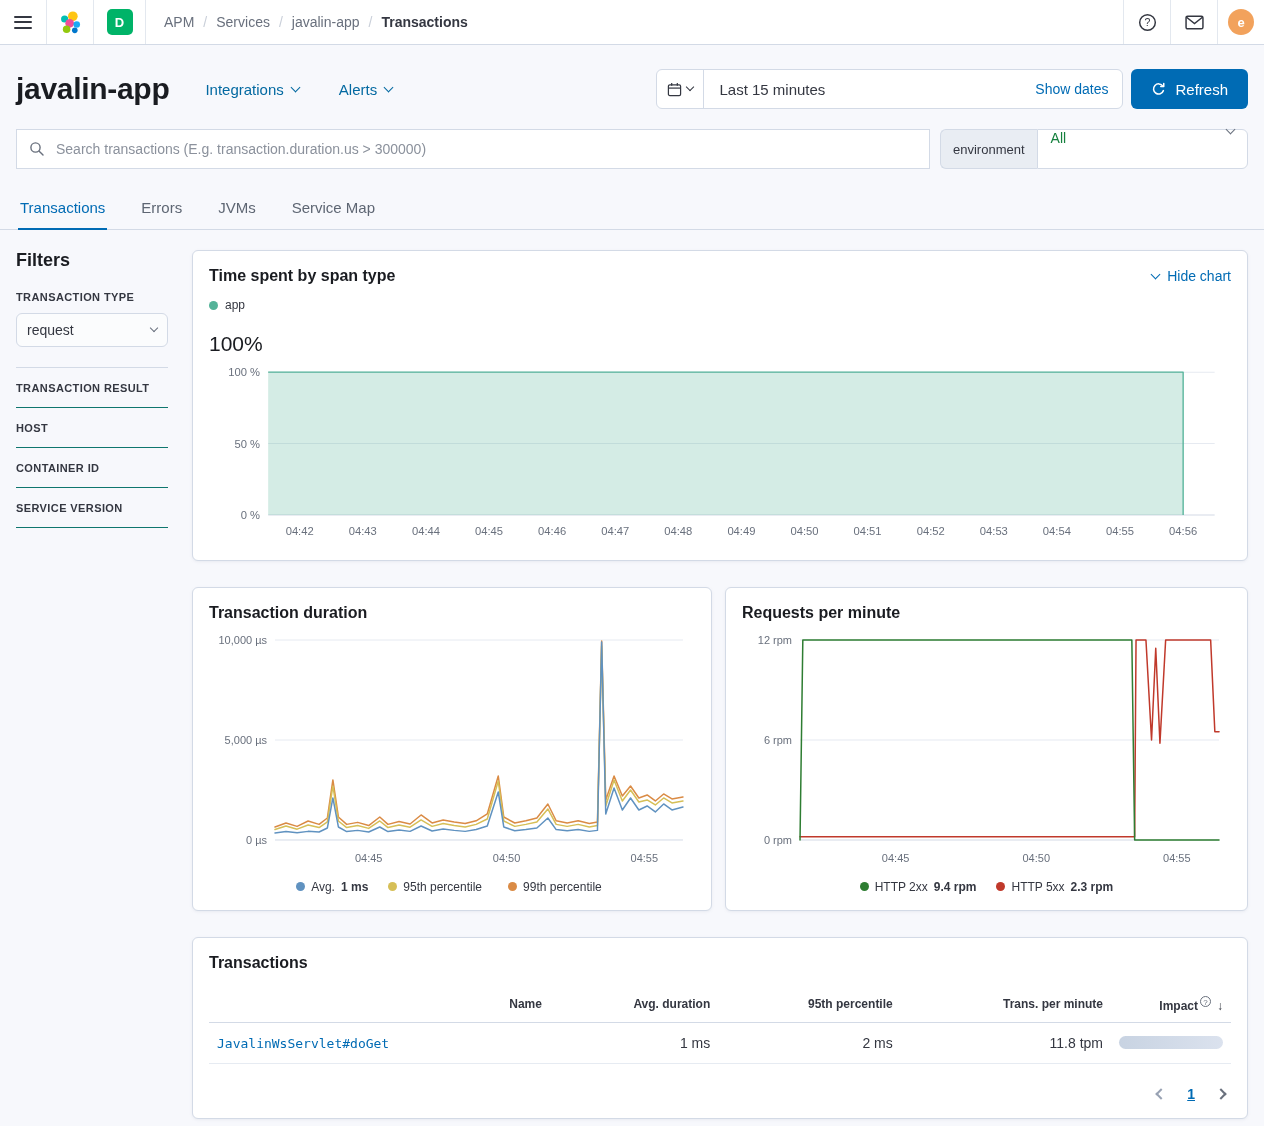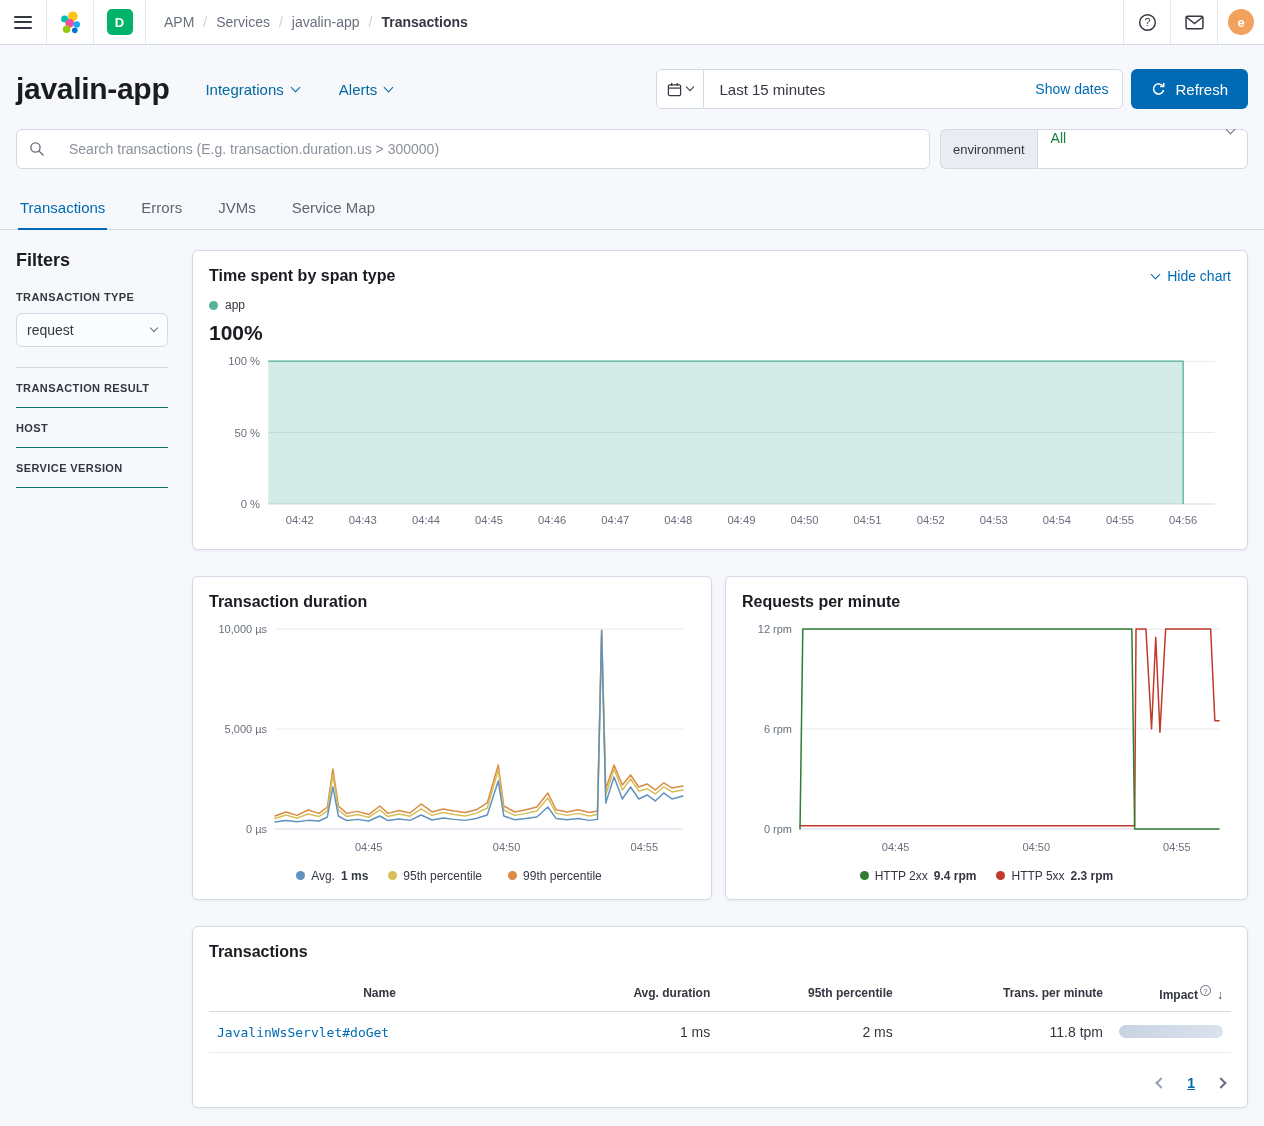--- a/index.html
+++ b/index.html
@@ -42,7 +42,7 @@
 
   
   .search-row { display:flex; padding:0 16px; gap:10px; }
-  .search-box { flex:1; height:40px; background:#fff; border:1px solid #d3dae6; border-radius:6px; display:flex; align-items:center; padding:0 12px; gap:22px; }
+  .search-box { flex:1; height:40px; background:#fff; border:1px solid #d3dae6; border-radius:0; display:flex; align-items:center; padding:0 12px; gap:9px; }
   .search-box input { border:none; outline:none; flex:1; font-size:14px; color:#343741; font-family:inherit; background:transparent; }
   .search-box input::placeholder { color:#8b919c; }
   .env-control { display:flex; width:308px; height:40px; }

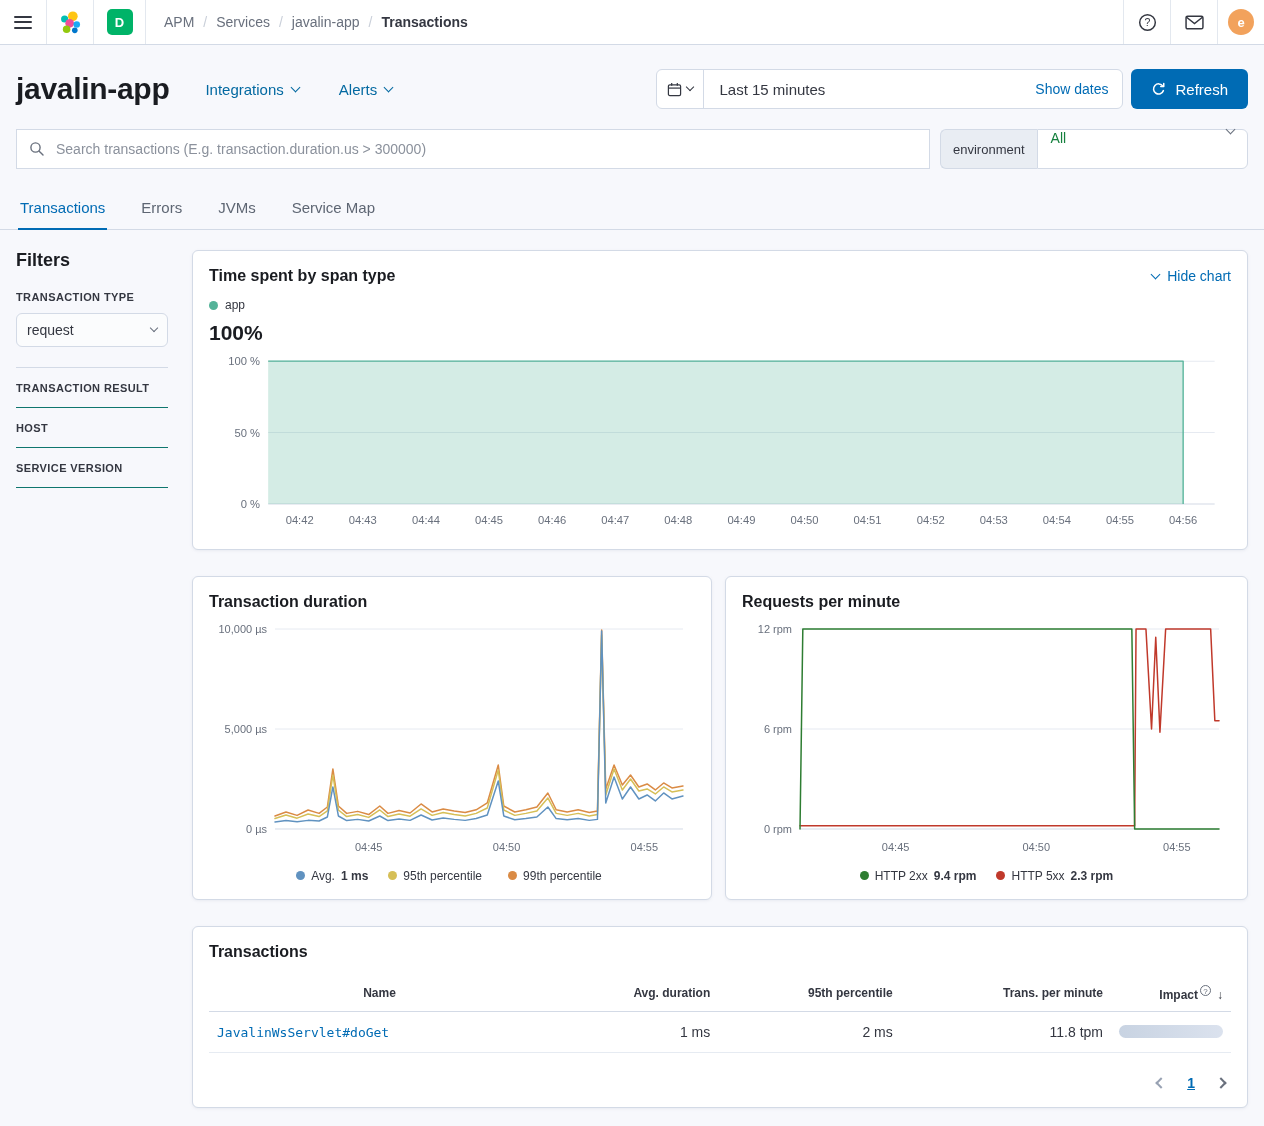--- a/index.html
+++ b/index.html
@@ -72,7 +72,7 @@
   .hide-chart { color:#006bb4; font-size:14px; display:flex; align-items:center; gap:8px; cursor:pointer; }
   .legend-row { display:flex; align-items:center; gap:7px; margin-top:13px; font-size:12px; color:#343741; }
   .legend-dot { width:9px; height:9px; border-radius:50%; display:inline-block; }
-  .big-value { font-size:21px; font-weight:700; color:#1a1c21; margin-top:9px; }
+  .big-value { font-size:21px; font-weight:400; color:#1a1c21; margin-top:20px; }
   .chart-svg { display:block; width:100%; margin-top:6px; }
 
   .charts-row { display:grid; grid-template-columns:1fr 1.006fr; gap:13px; }

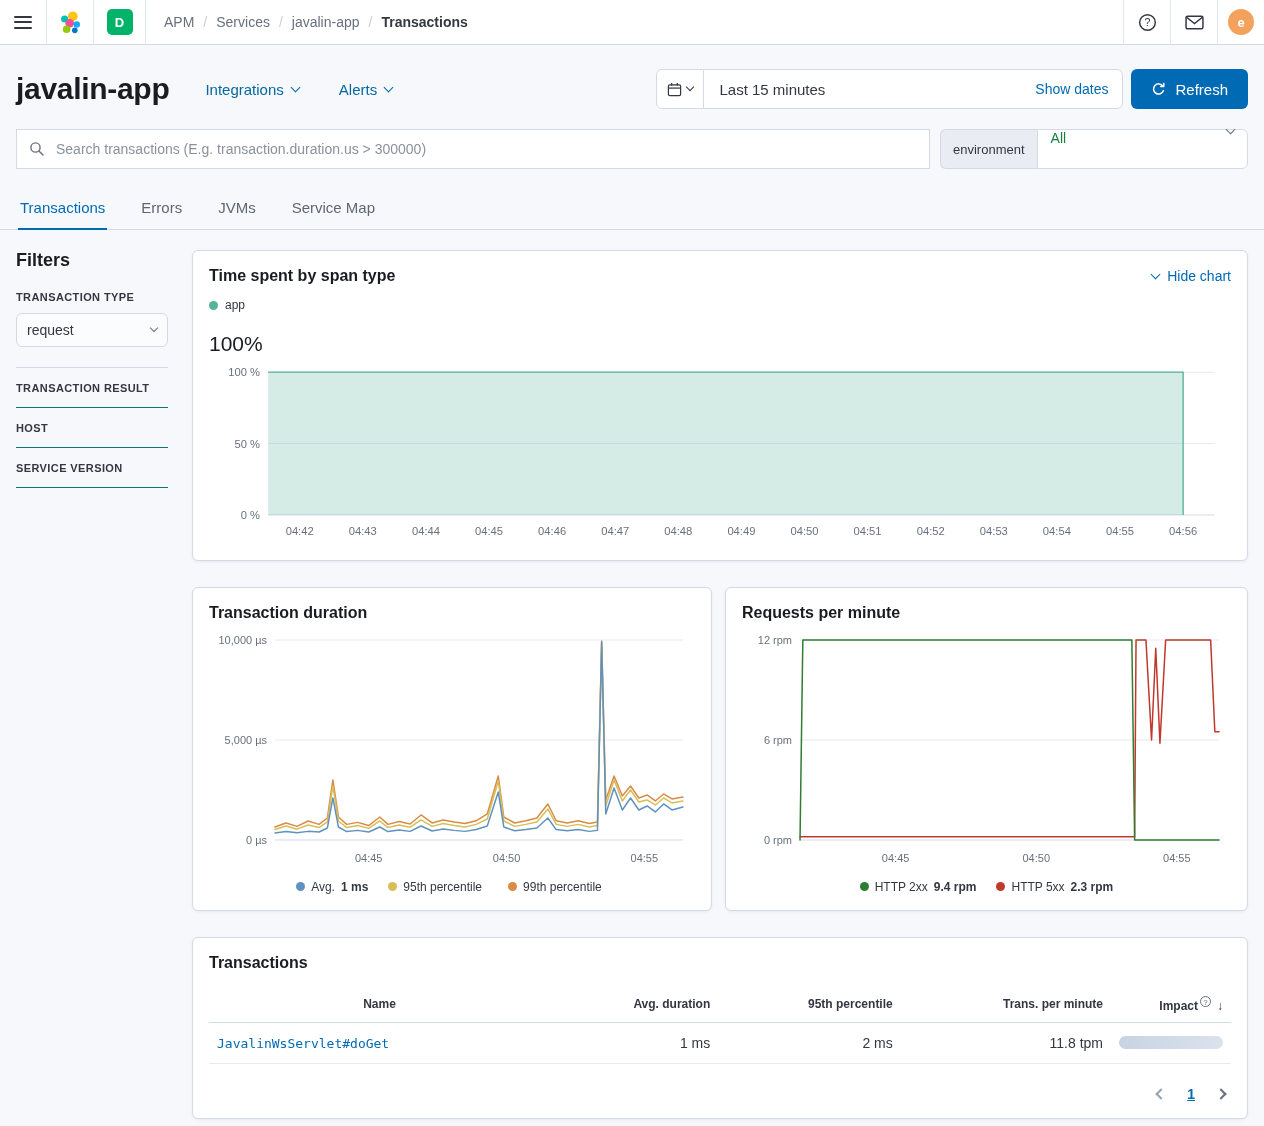--- a/index.html
+++ b/index.html
@@ -219,6 +219,7 @@
     <hr class="sidebar-divider">
     <div class="filter-section">TRANSACTION RESULT</div>
     <div class="filter-section">HOST</div>
+    <div class="filter-section">CONTAINER ID</div>
     <div class="filter-section">SERVICE VERSION</div>
   </aside>
 

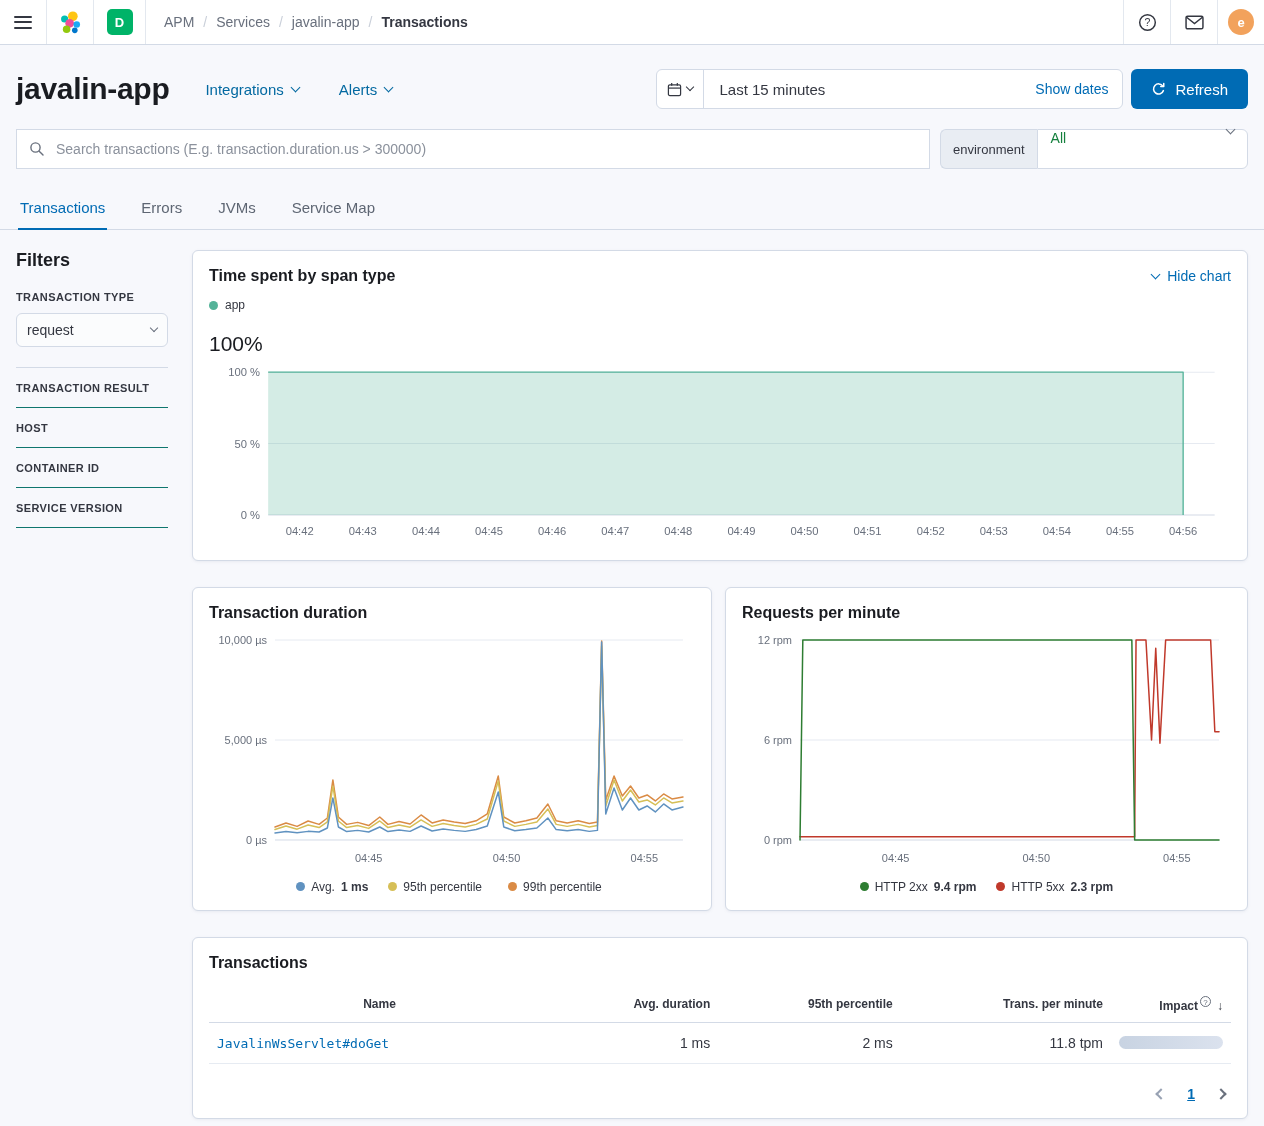--- a/index.html
+++ b/index.html
@@ -83,7 +83,7 @@
   
   table.txn { width:100%; border-collapse:collapse; margin-top:14px; }
   table.txn th { font-size:12px; font-weight:700; color:#343741; padding:10px 8px 9px; border-bottom:1px solid #d3dae6; text-align:right; white-space:nowrap; }
-  table.txn th:first-child { text-align:center; }
+  table.txn th:first-child { text-align:right; }
   table.txn td { font-size:14px; color:#343741; padding:12px 8px; border-bottom:1px solid #e6ebf2; text-align:right; }
   table.txn td:first-child { text-align:left; }
   .txn-link { color:#006bb4; font-family:"DejaVu Sans Mono", monospace; font-size:13px; cursor:pointer; }

